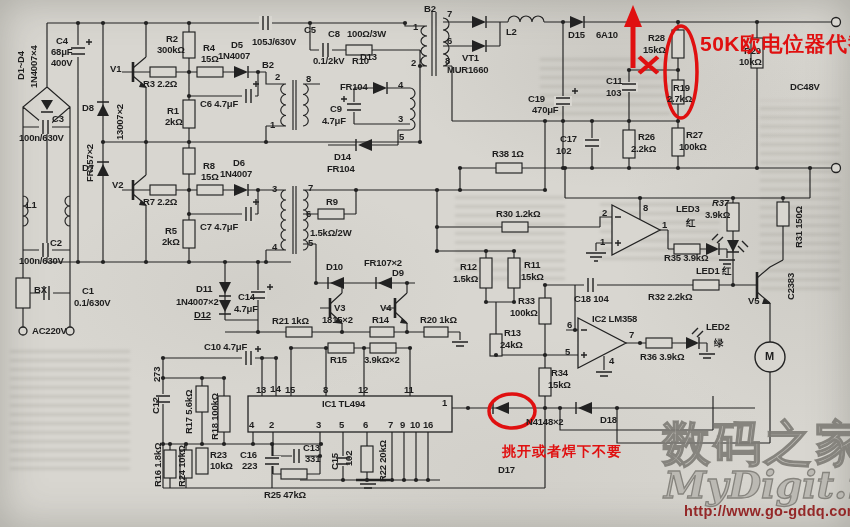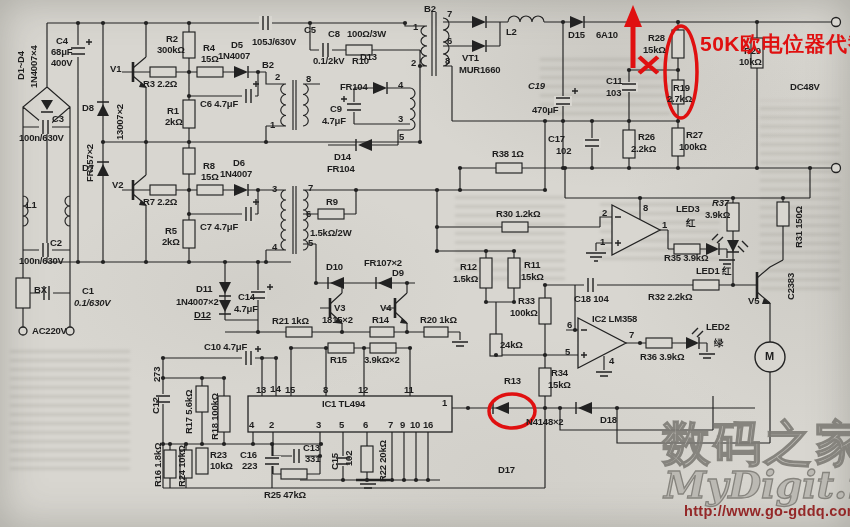--- a/index.html
+++ b/index.html
@@ -410,7 +410,7 @@
       <span class="lbl" style="left: 447px; top: 36px;">6</span>
       <span class="lbl" style="left: 445px; top: 56px;">8</span>
       <span class="lbl" style="left: 462px; top: 53px;">VT1</span>
-      <span class="lbl" style="left: 459px; top: 65px;">MUR1660</span>
+      <span class="lbl" style="left: 447px; top: 65px;">MUR1660</span>
       <span class="lbl" style="left: 506px; top: 27px;">L2</span>
       <span class="lbl" style="left: 568px; top: 30px;">D15</span>
       <span class="lbl" style="left: 596px; top: 30px;">6A10</span>

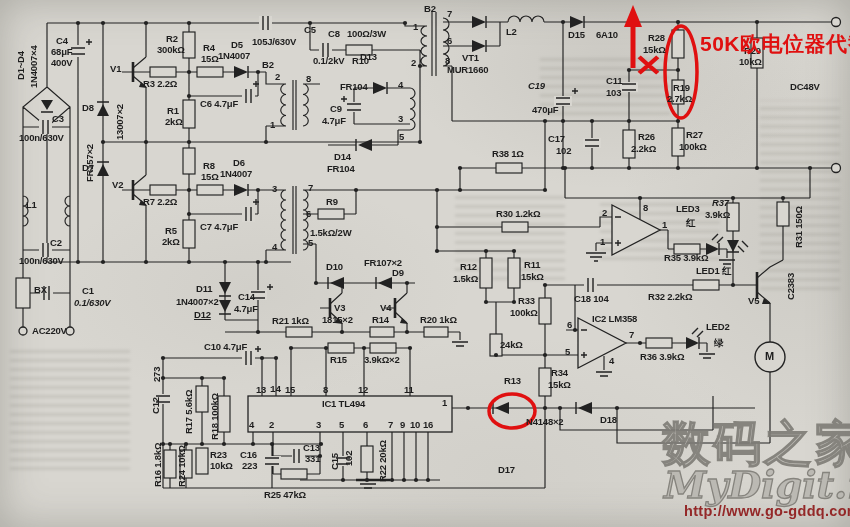--- a/index.html
+++ b/index.html
@@ -414,7 +414,7 @@
       <span class="lbl" style="left: 506px; top: 27px;">L2</span>
       <span class="lbl" style="left: 568px; top: 30px;">D15</span>
       <span class="lbl" style="left: 596px; top: 30px;">6A10</span>
-      <span class="lbl" style="left: 528px; top: 81px; font-style: italic;">C19</span>
+      <span class="lbl" style="left: 528px; top: 94px;">C19</span>
       <span class="lbl" style="left: 532px; top: 105px;">470μF</span>
       <span class="lbl" style="left: 262px; top: 60px;">B2</span>
       <span class="lbl" style="left: 275px; top: 72px;">2</span>

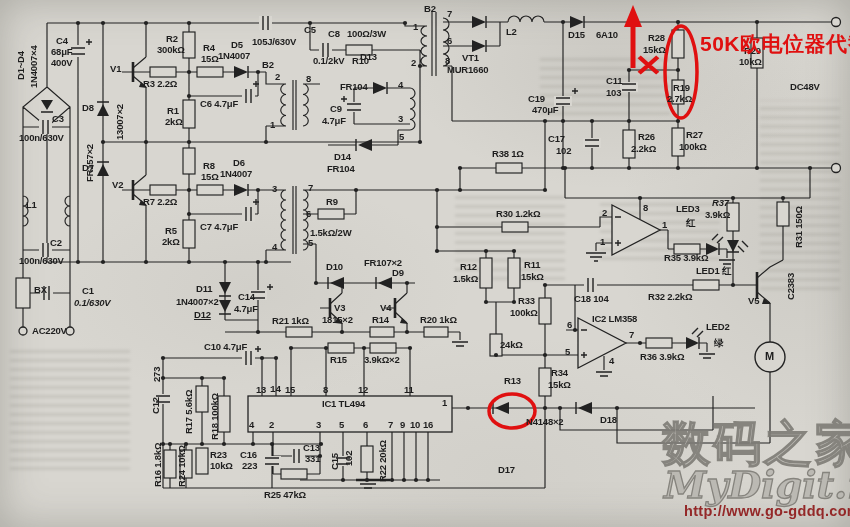--- a/index.html
+++ b/index.html
@@ -445,7 +445,7 @@
       <span class="lbl" style="left: 790px; top: 82px;">DC48V</span>
       <span class="lbl" style="left: 606px; top: 76px;">C11</span>
       <span class="lbl" style="left: 606px; top: 88px;">103</span>
-      <span class="lbl" style="left: 548px; top: 134px;">C17</span>
+      <span class="lbl" style="left: 560px; top: 134px;">C17</span>
       <span class="lbl" style="left: 556px; top: 146px;">102</span>
       <span class="lbl" style="left: 638px; top: 132px;">R26</span>
       <span class="lbl" style="left: 631px; top: 144px;">2.2kΩ</span>

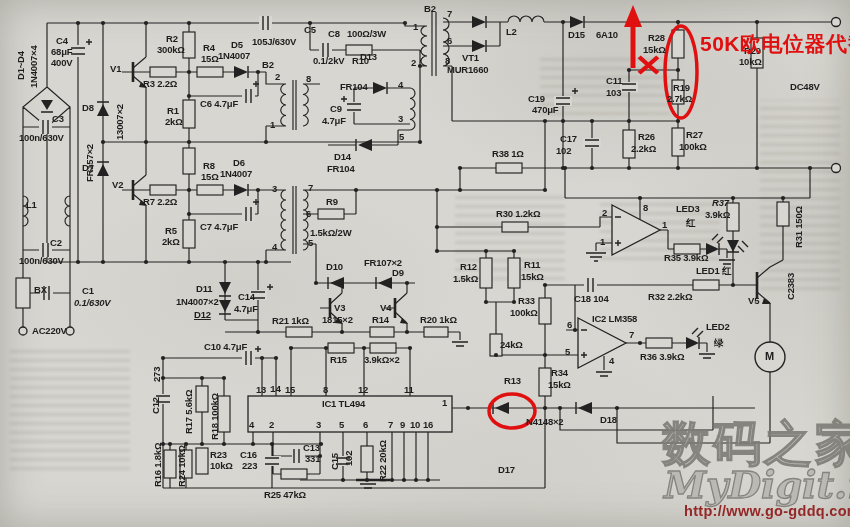--- a/index.html
+++ b/index.html
@@ -395,7 +395,7 @@
       <span class="lbl" style="left: 19px; top: 256px;">100n/630V</span>
       <span class="lbl" style="left: 34px; top: 285px;">BX</span>
       <span class="lbl" style="left: 82px; top: 286px;">C1</span>
-      <span class="lbl" style="left: 74px; top: 298px; font-style: italic;">0.1/630V</span>
+      <span class="lbl" style="left: 74px; top: 298px;">0.1/630V</span>
       <span class="lbl" style="left: 32px; top: 326px;">AC220V</span>
       <span class="lbl" style="left: 268px; top: 25px; margin-left: 36px;">C5</span>
       <span class="lbl" style="left: 252px; top: 37px;">105J/630V</span>

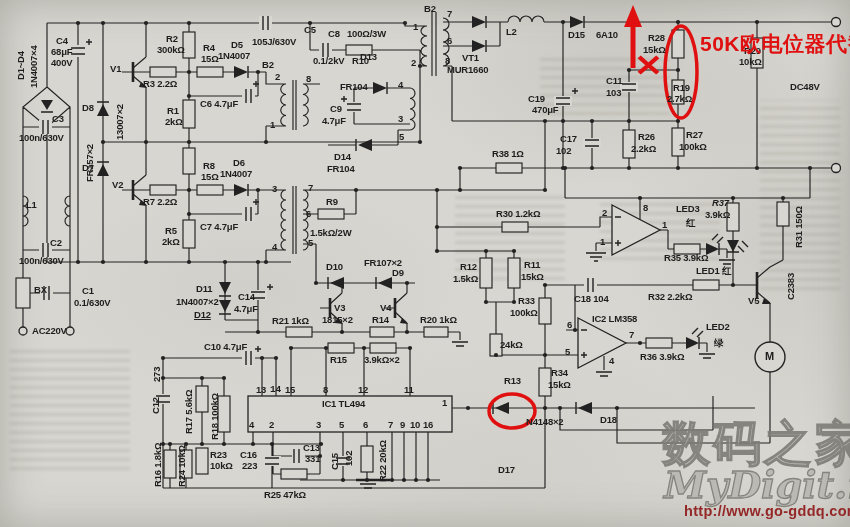--- a/index.html
+++ b/index.html
@@ -459,7 +459,7 @@
       <span class="lbl" style="left: 521px; top: 272px;">15kΩ</span>
       <span class="lbl" style="left: 518px; top: 296px;">R33</span>
       <span class="lbl" style="left: 510px; top: 308px;">100kΩ</span>
-      <span class="lbl" style="left: 504px; top: 328px; margin-top: 48px;">R13</span>
+      <span class="lbl" style="left: 504px; top: 328px;">R13</span>
       <span class="lbl" style="left: 500px; top: 340px;">24kΩ</span>
       <span class="lbl" style="left: 551px; top: 368px;">R34</span>
       <span class="lbl" style="left: 548px; top: 380px;">15kΩ</span>

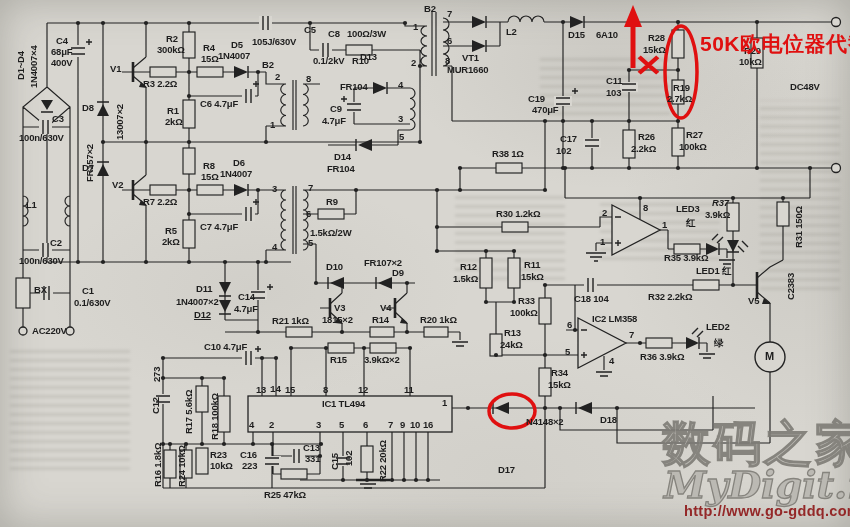--- a/index.html
+++ b/index.html
@@ -543,6 +543,7 @@
     </div>
 
   <div class="rednote" id="note-replace">50K欧电位器代替</div>
+  <div class="rednote" id="note-remove">挑开或者焊下不要</div>
   <div class="rednote" id="x-mark">✕</div>
 
   <div class="wm" id="wm-cn">数码之家</div>

